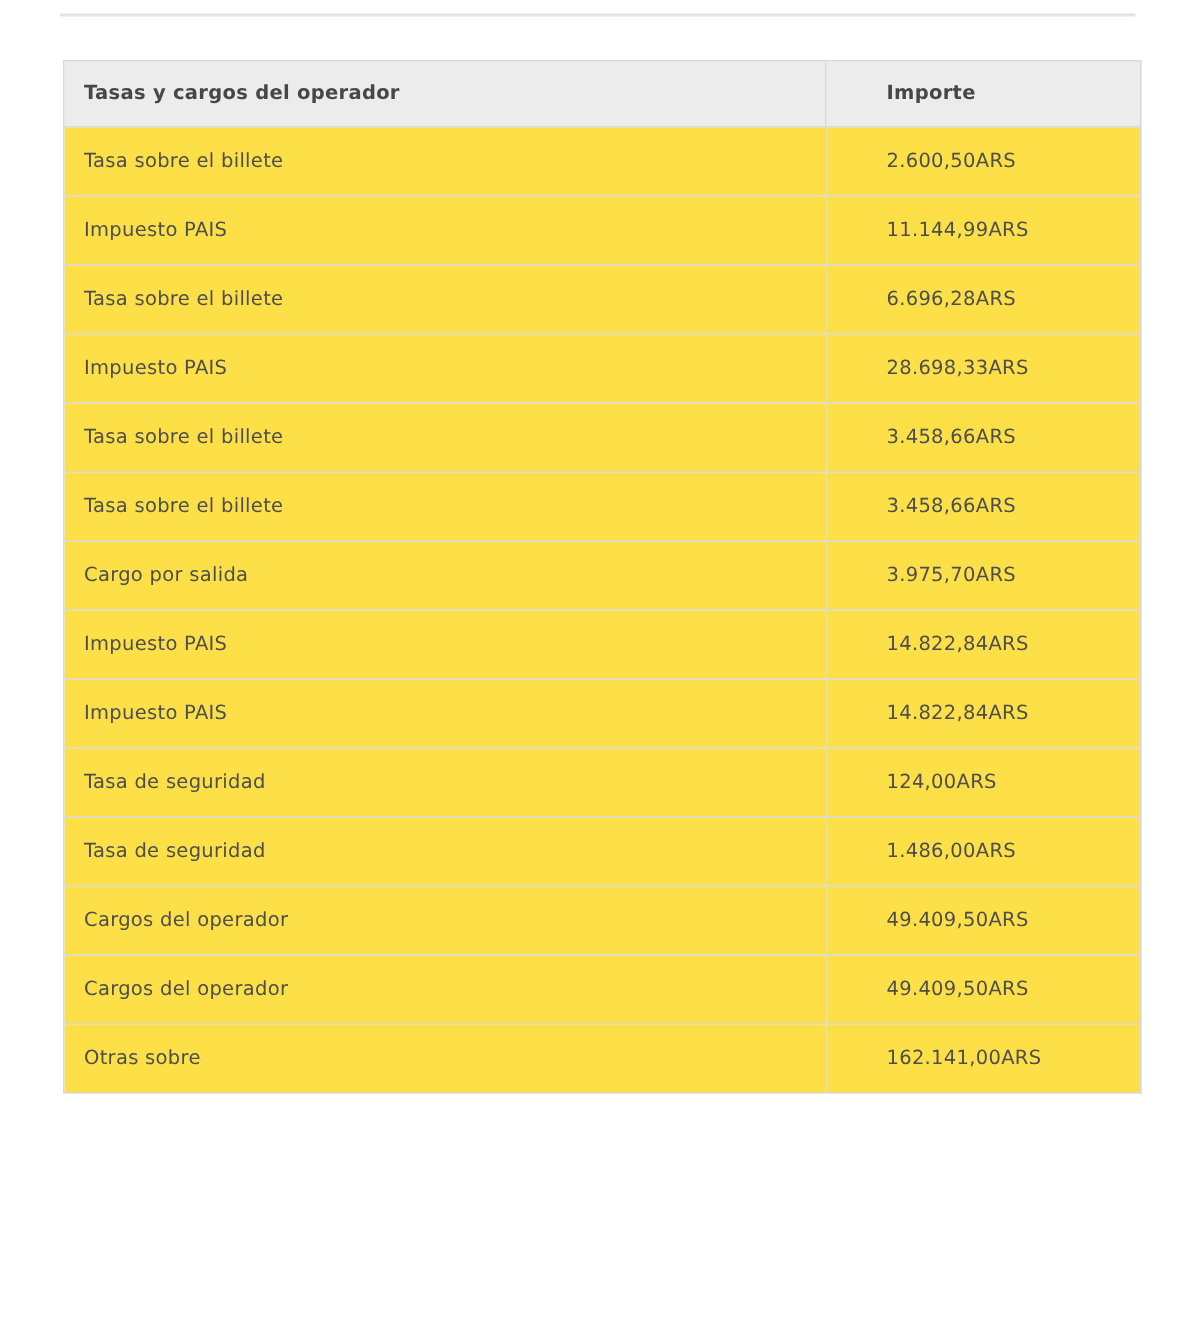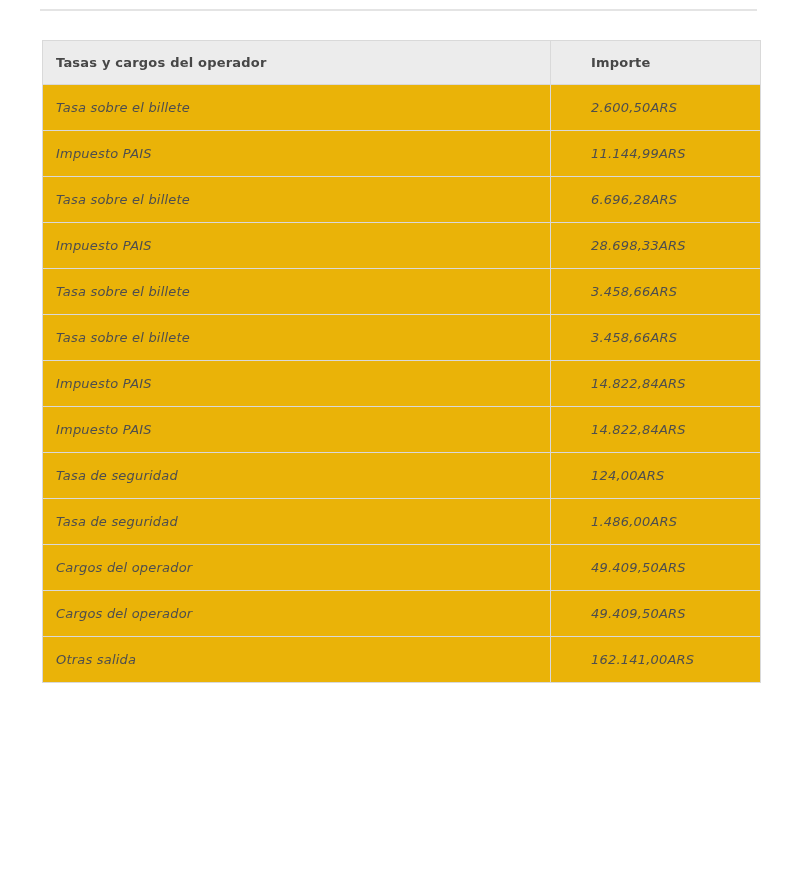--- a/index.html
+++ b/index.html
@@ -47,11 +47,10 @@
     padding: 0 6px 0 13px;
   }
   table.fees td {
-    background: #eab308;
+    background: #fde047;
     font-weight: normal;
     height: 46px;
     padding: 0 6px 0 13px;
-    font-style: italic;
   }
   table.fees th.amount, table.fees td.amount {
     padding-left: 40px;

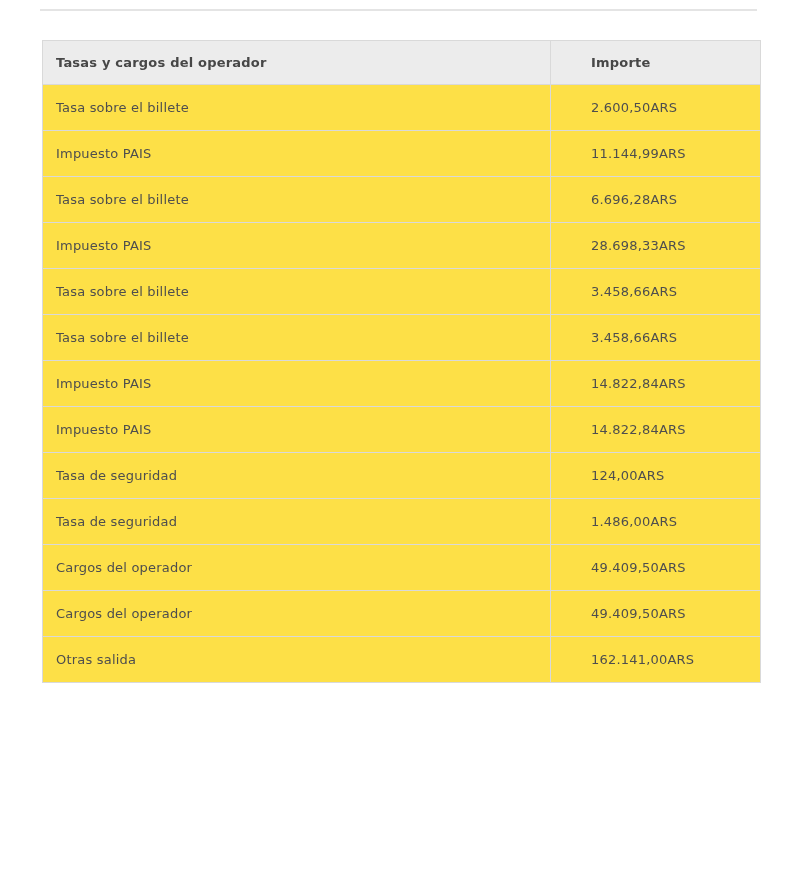--- a/index.html
+++ b/index.html
@@ -100,6 +100,10 @@
         <td class="amount">3.458,66ARS</td>
       </tr>
       <tr>
+        <td>Cargo por salida</td>
+        <td class="amount">3.975,70ARS</td>
+      </tr>
+      <tr>
         <td>Impuesto PAIS</td>
         <td class="amount">14.822,84ARS</td>
       </tr>

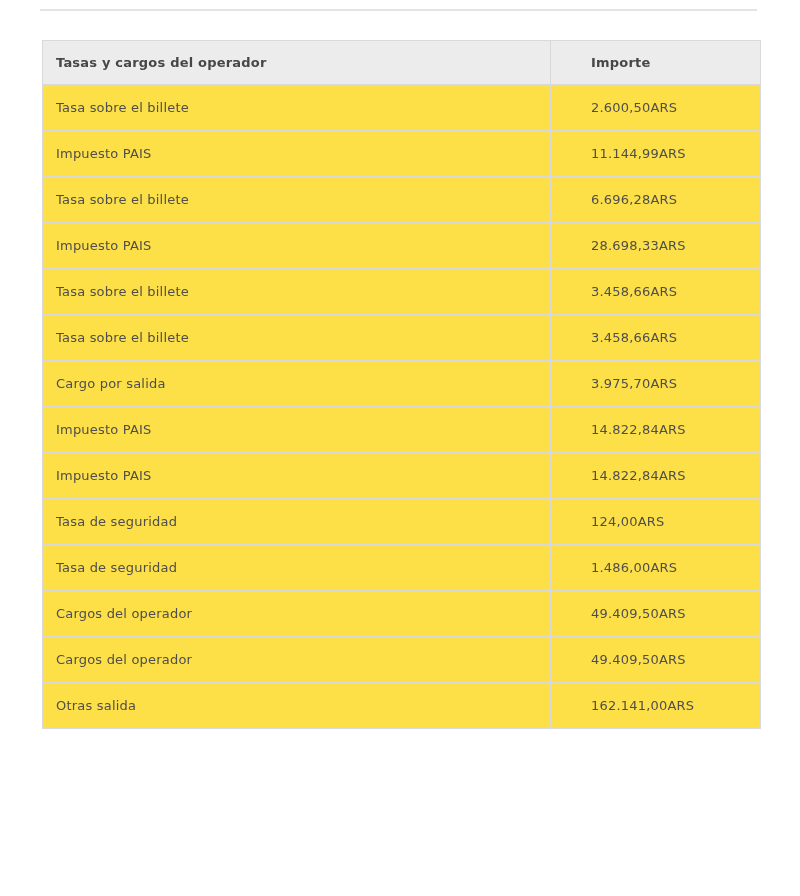--- a/index.html
+++ b/index.html
@@ -128,7 +128,7 @@
         <td class="amount">49.409,50ARS</td>
       </tr>
       <tr>
-        <td>Otras salida</td>
+        <td>Otras sobre</td>
         <td class="amount">162.141,00ARS</td>
       </tr>
     </tbody>

